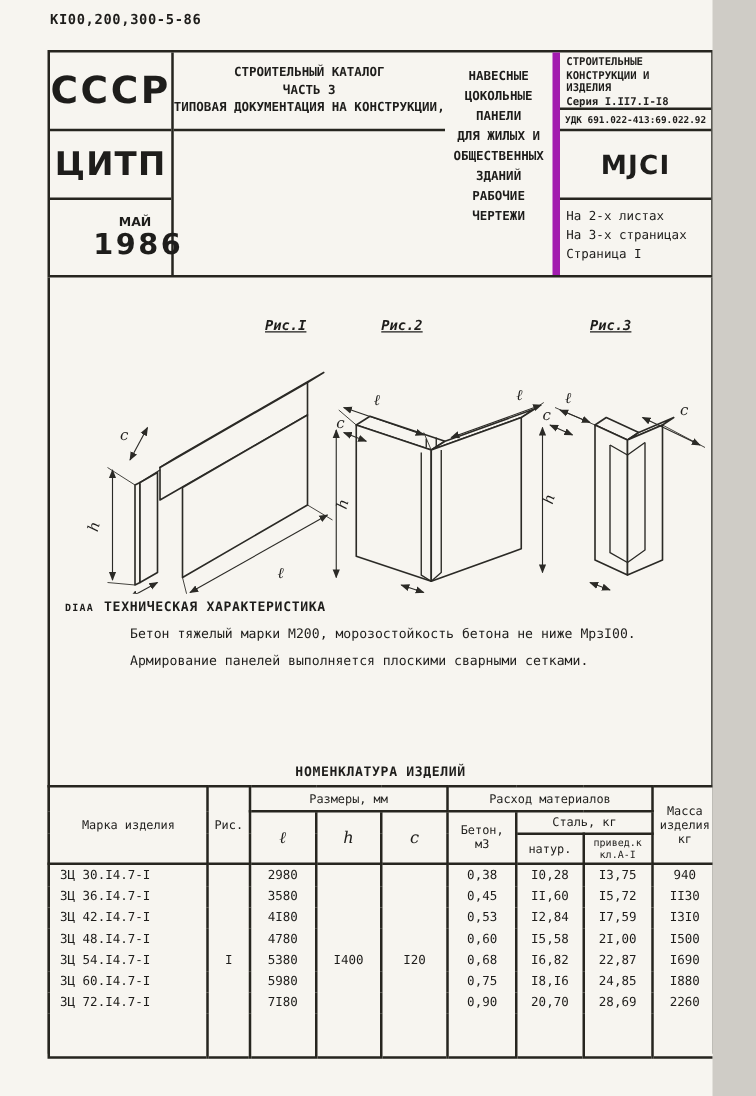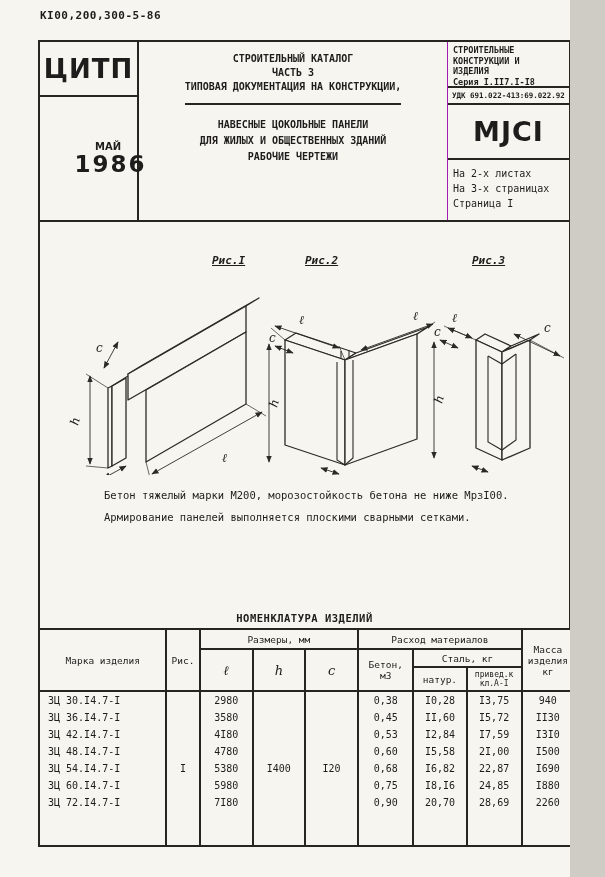--- a/index.html
+++ b/index.html
@@ -87,6 +87,7 @@
 
   <div class="hdr">
     <div class="col1">
+      <div class="cell c-cccp big">СССР</div>
       <div class="cell c-citp big">ЦИТП</div>
       <div class="cell c-date">
         <div class="m big">МАЙ</div>

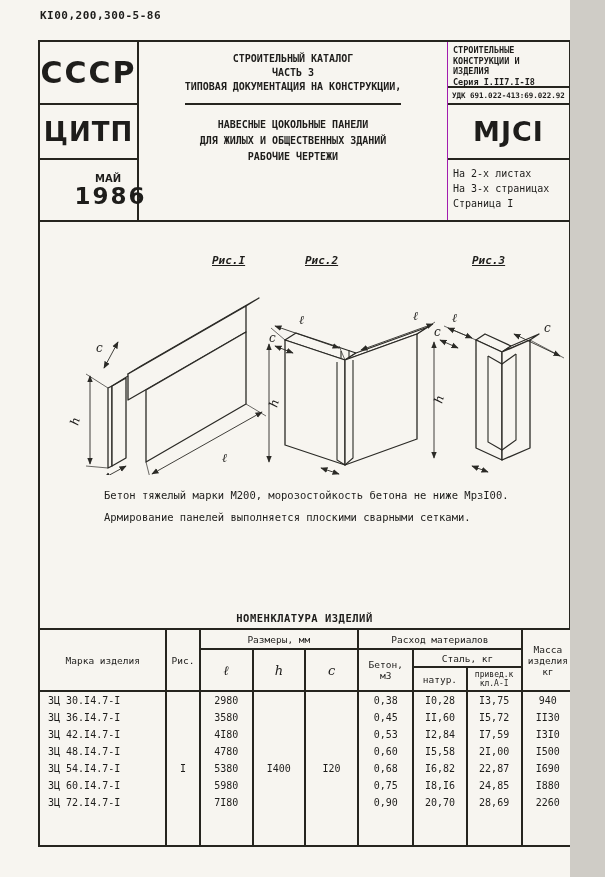--- a/index.html
+++ b/index.html
@@ -13,7 +13,7 @@
   .hdr{position:absolute;left:38px;top:40px;width:533px;height:182px;border:2px solid #26251f;
        display:flex;box-sizing:border-box;background:#f7f5f0;}
   .hdr .col1{width:97px;border-right:2px solid #26251f;display:flex;flex-direction:column;}
-  .hdr .col2{flex:1;border-right:1px solid #a21caf;display:flex;flex-direction:column;align-items:center;}
+  .hdr .col2{flex:1;border-right:6px solid #a21caf;display:flex;flex-direction:row;}
   .hdr .col3{width:121px;display:flex;flex-direction:column;}
   .cell{box-sizing:border-box;}
   .c-cccp{height:63px;border-bottom:2px solid #26251f;display:flex;align-items:center;justify-content:center;

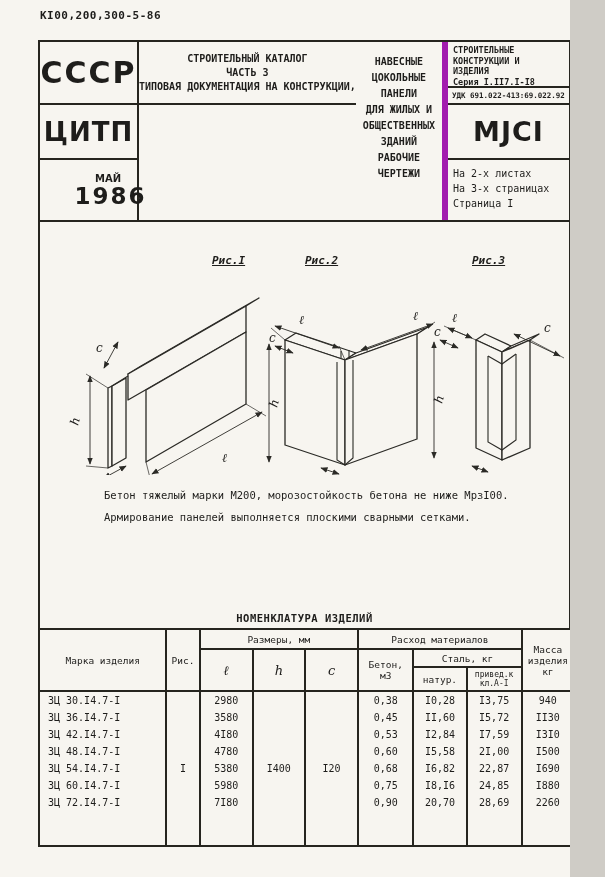--- a/index.html
+++ b/index.html
@@ -32,7 +32,7 @@
   .c-series div{font-size:8.5px;line-height:10.5px;font-weight:bold;}
   .c-udk{height:17px;border-bottom:2px solid #26251f;display:flex;align-items:center;padding-left:4px;font-size:7.5px;font-weight:bold;}
   .c-stamp{height:55px;border-bottom:2px solid #26251f;display:flex;align-items:center;justify-content:center;
-           font-size:27px;letter-spacing:1px;}
+           font-size:21px;letter-spacing:1px;}
   .c-pages{flex:1;padding:6px 0 0 5px;}
   .c-pages div{font-size:10px;line-height:15px;}
 

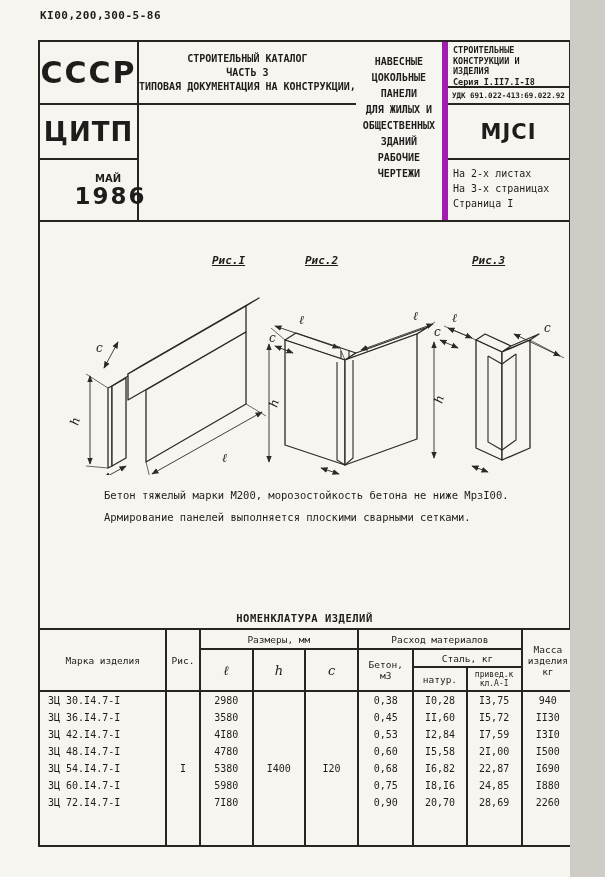--- a/index.html
+++ b/index.html
@@ -208,6 +208,7 @@
     </div>
 
     <div class="tech">
+      <div class="head"><span class="prefix">DIAA</span><span>ТЕХНИЧЕСКАЯ ХАРАКТЕРИСТИКА</span></div>
       <div class="tline">Бетон тяжелый марки М200, морозостойкость бетона не ниже МрзI00.</div>
       <div class="tline">Армирование панелей выполняется плоскими сварными сетками.</div>
     </div>

